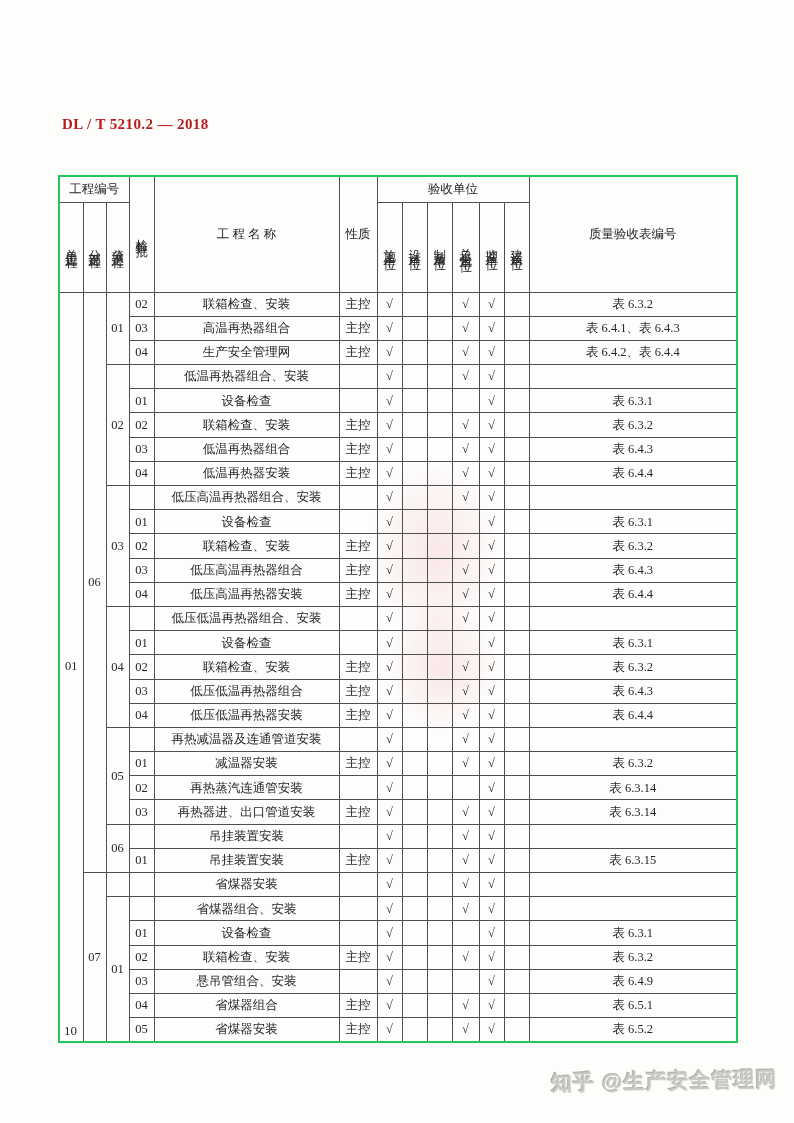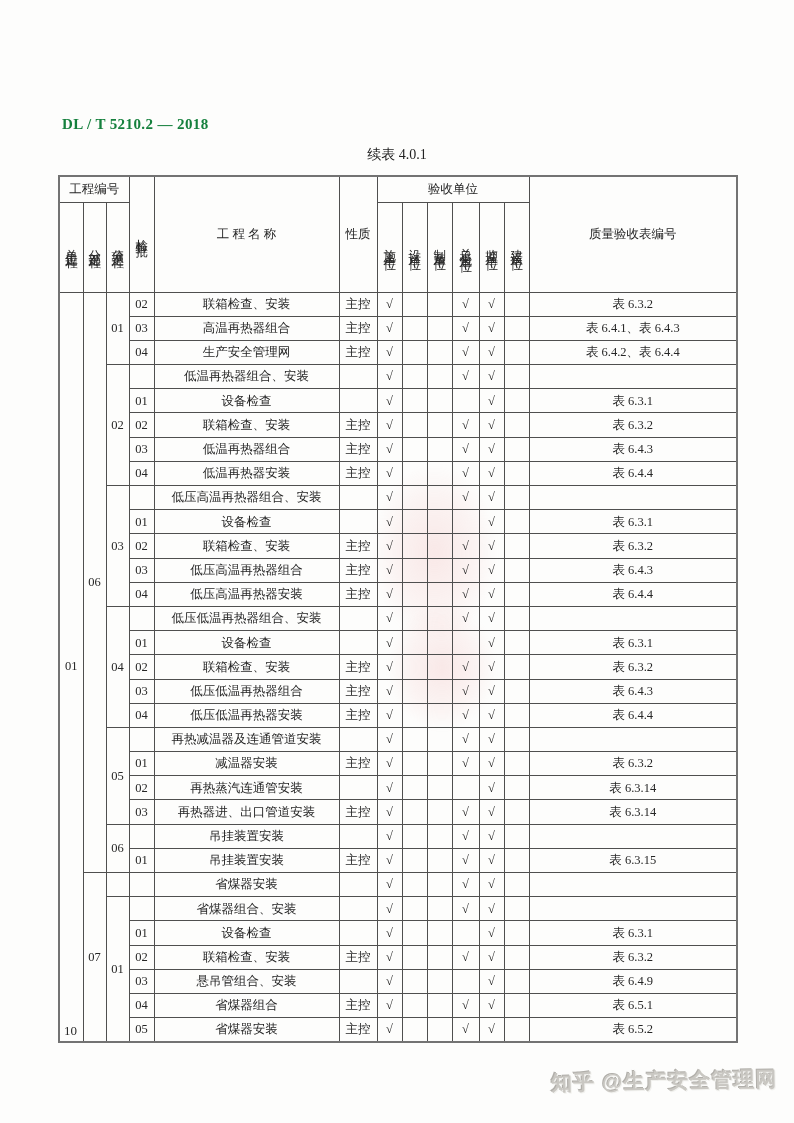--- a/index.html
+++ b/index.html
@@ -15,7 +15,7 @@
 
   .doc-code {
     position:absolute; left:62px; top:116px;
-    font-size:15px; font-weight:bold; letter-spacing:0.4px; color:#15803d;
+    font-size:15px; font-weight:bold; letter-spacing:0.4px; color:#b91c1c;
   }
   .table-caption {
     position:absolute; left:58px; top:146px; width:678px;

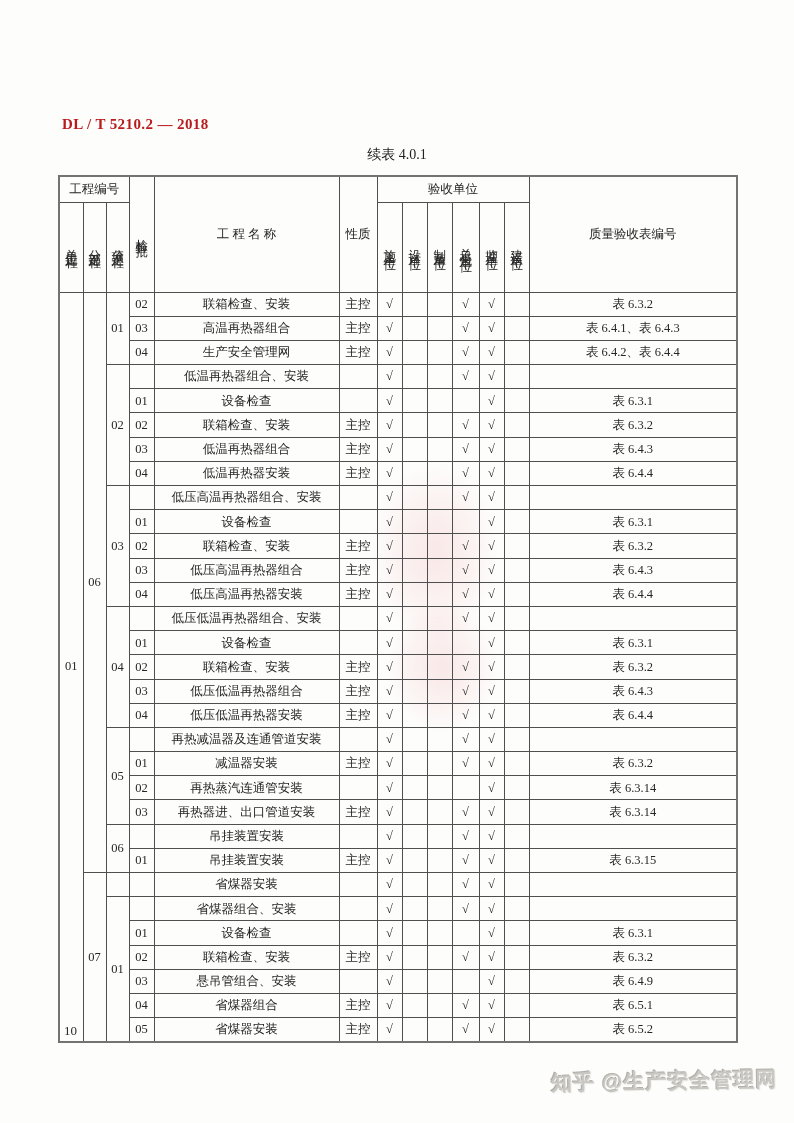--- a/index.html
+++ b/index.html
@@ -83,7 +83,6 @@
 <div class="page">
 
   <div class="doc-code">DL / T 5210.2 — 2018</div>
-  <div class="table-caption">续表 4.0.1</div>
 
   <div class="stamp stamp1"></div>
   <div class="stamp stamp2"></div>

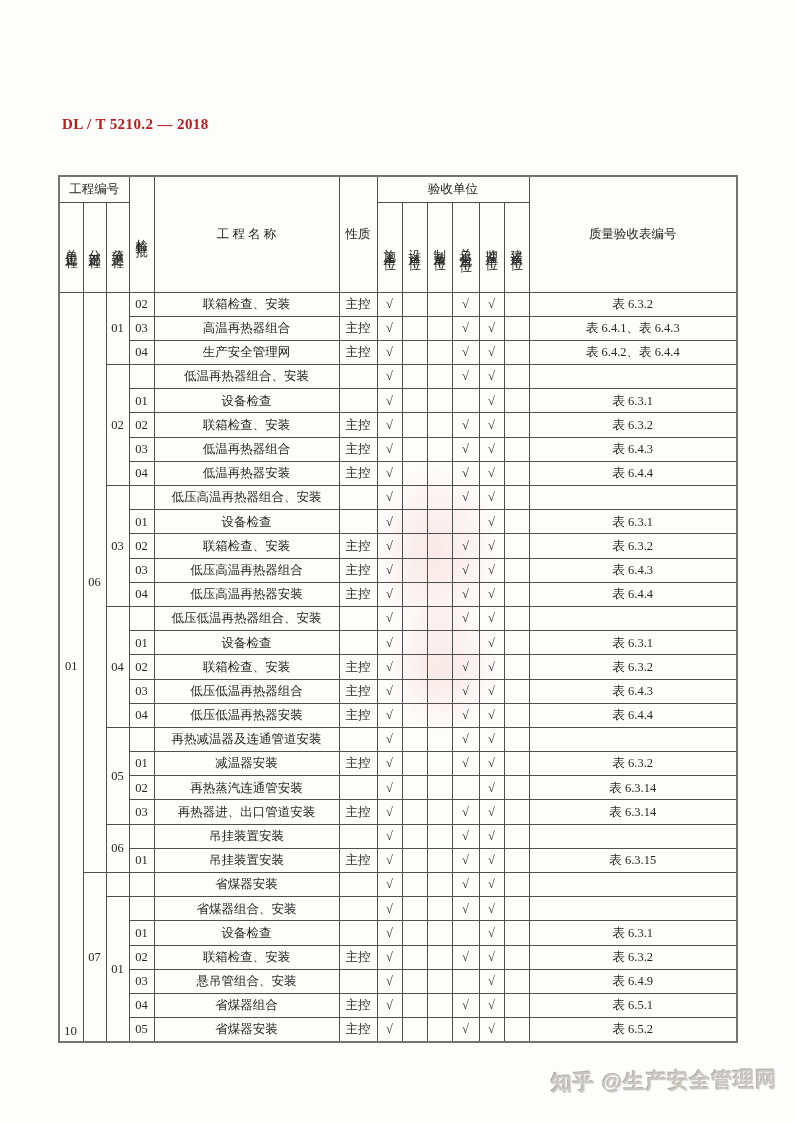--- a/index.html
+++ b/index.html
@@ -25,7 +25,7 @@
   table.acceptance {
     position:absolute; left:58px; top:175px; width:678px;
     border-collapse:collapse; table-layout:fixed;
-    border:2px solid #737373;
+    border:2px solid #22c55e;
   }
   table.acceptance th, table.acceptance td {
     border:1px solid #4f4f4f;

